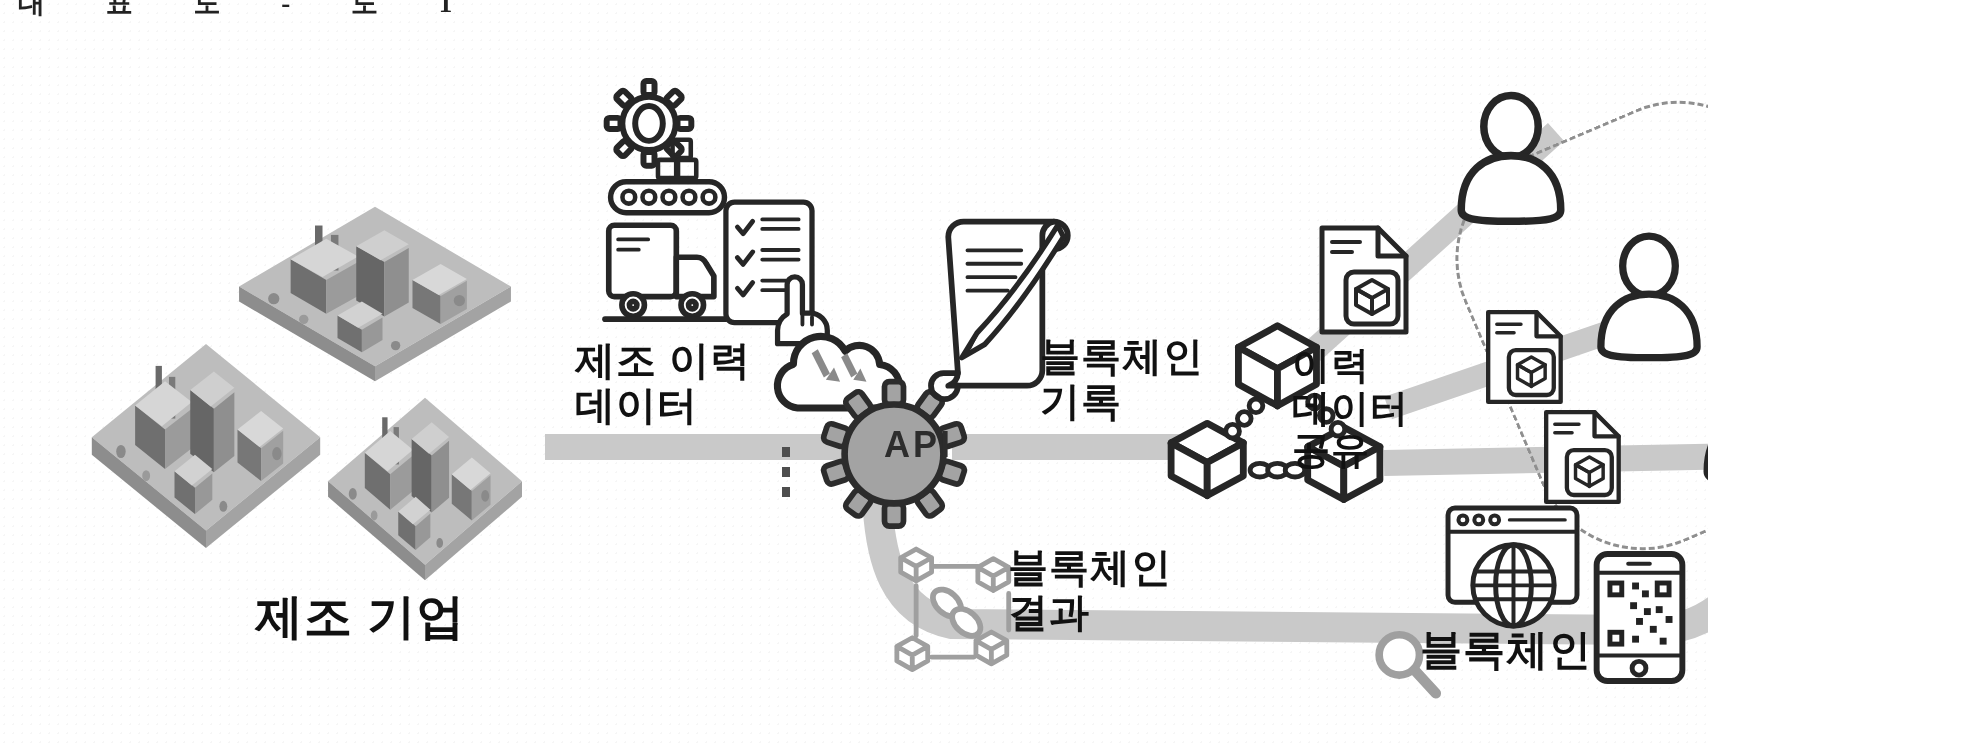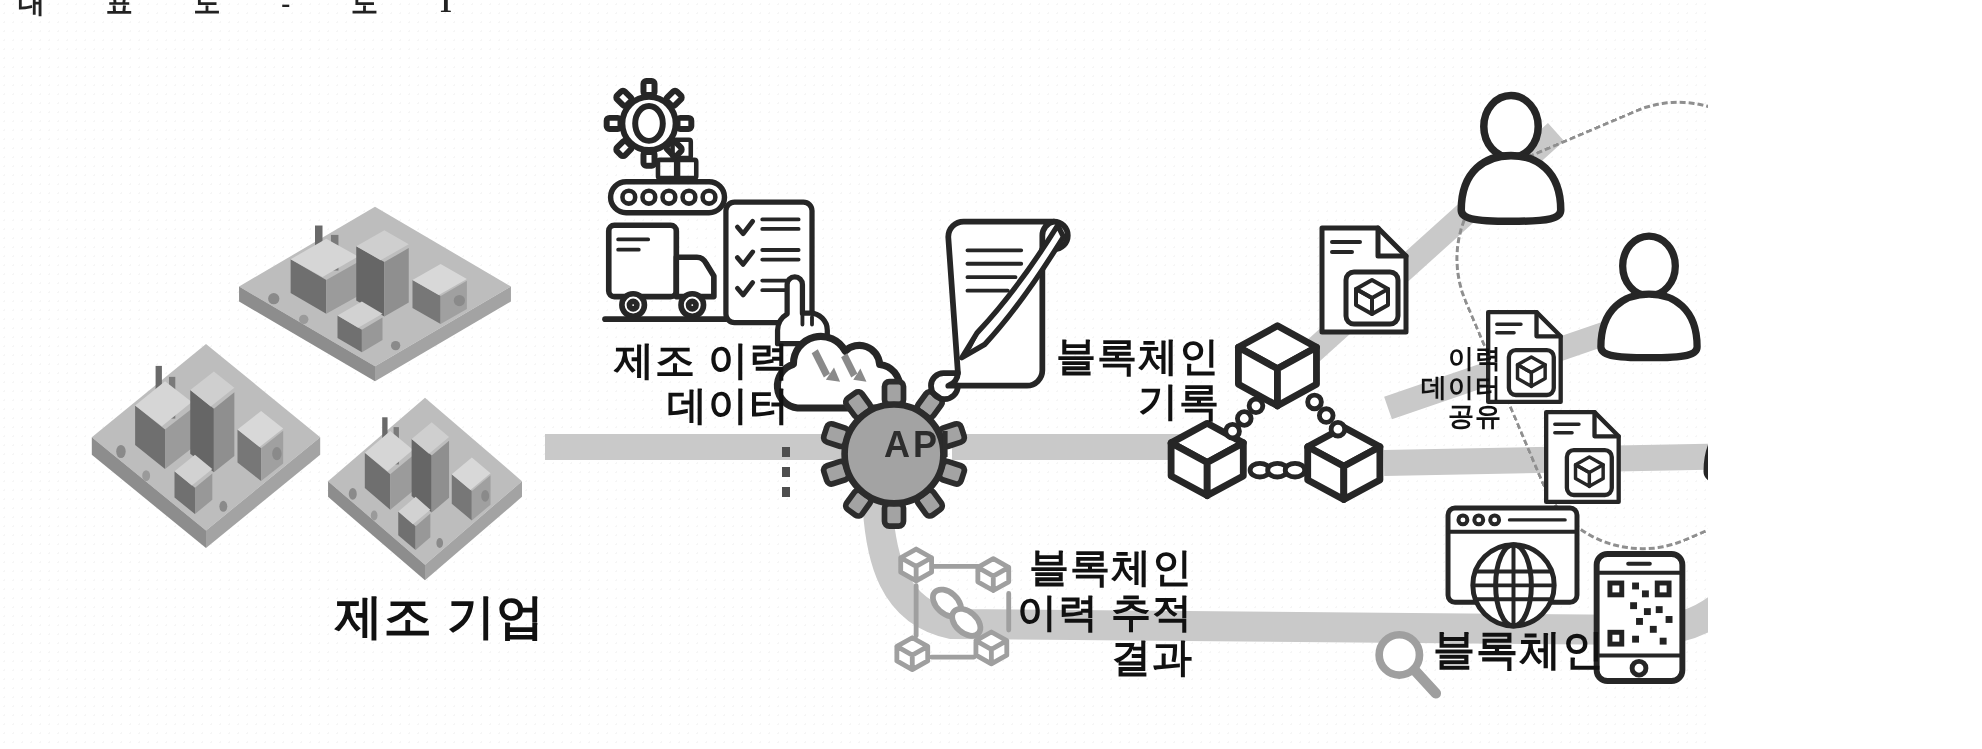--- a/index.html
+++ b/index.html
@@ -12,7 +12,7 @@
   }
   .abs{position:absolute;}
   .lbl{
-    position:absolute;color:var(--text,#111);font-weight:700;text-align:right;
+    position:absolute;color:var(--text,#111);font-weight:700;text-align:left;
     letter-spacing:1px;line-height:1.12;z-index:6;white-space:nowrap;
   }
   .lbl span{display:block;}

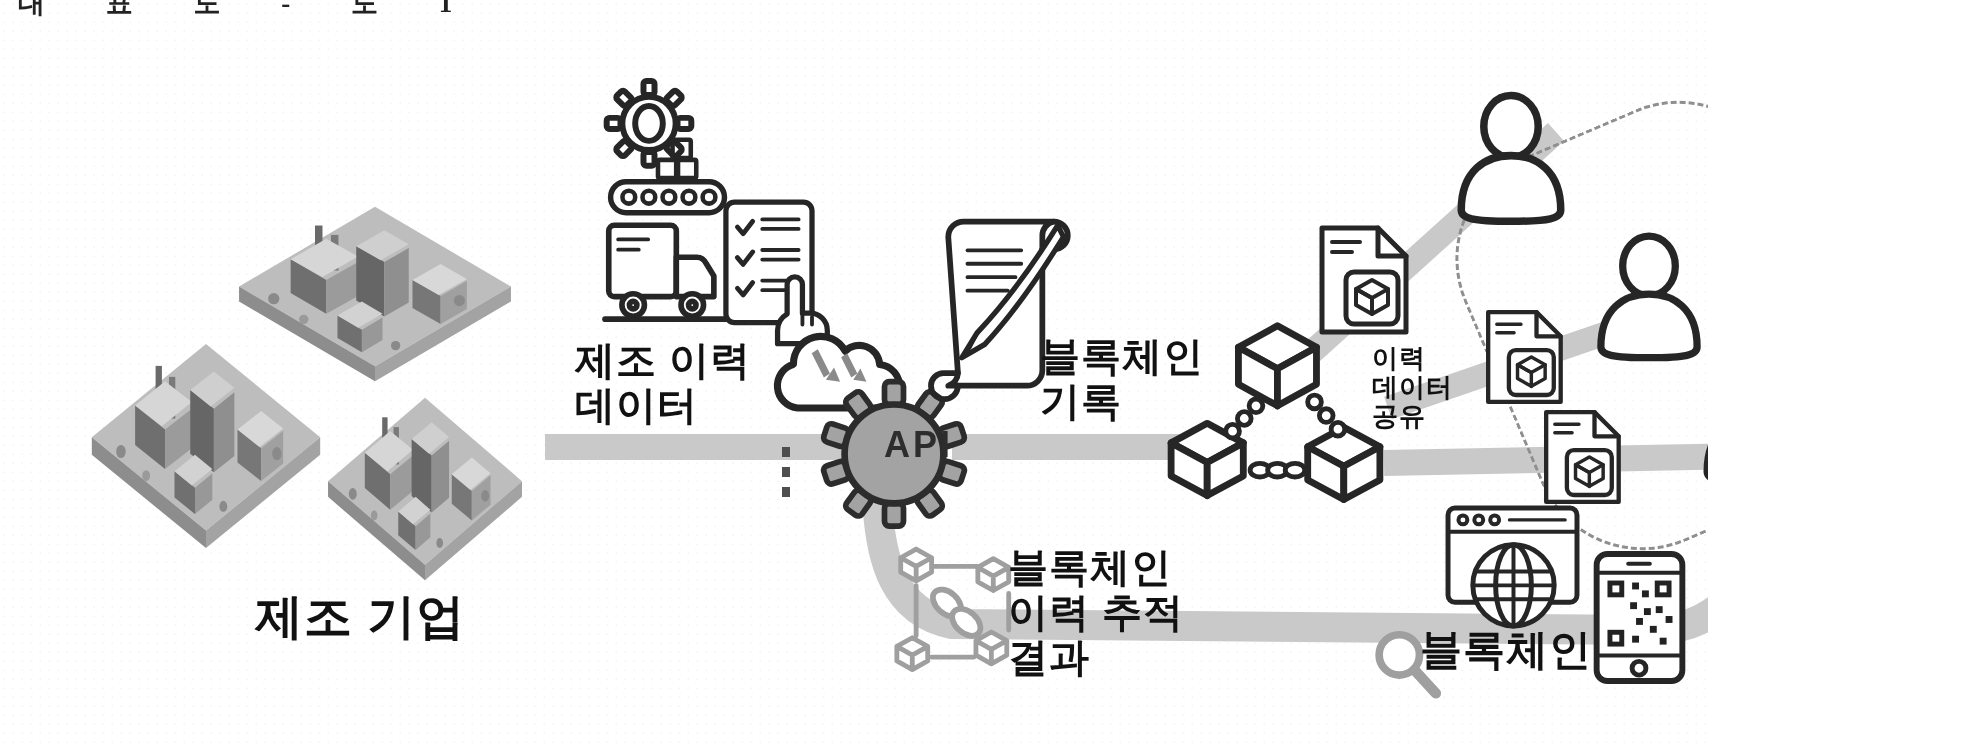--- a/index.html
+++ b/index.html
@@ -247,7 +247,7 @@
     </g>
   </svg>
 
-  <div class="lbl" style="left:1372px;top:344px;width:130px;font-size:26px">
+  <div class="lbl" style="left:1292px;top:344px;width:130px;font-size:38px">
     <span>이력</span>
     <span>데이터</span>
     <span>공유</span>

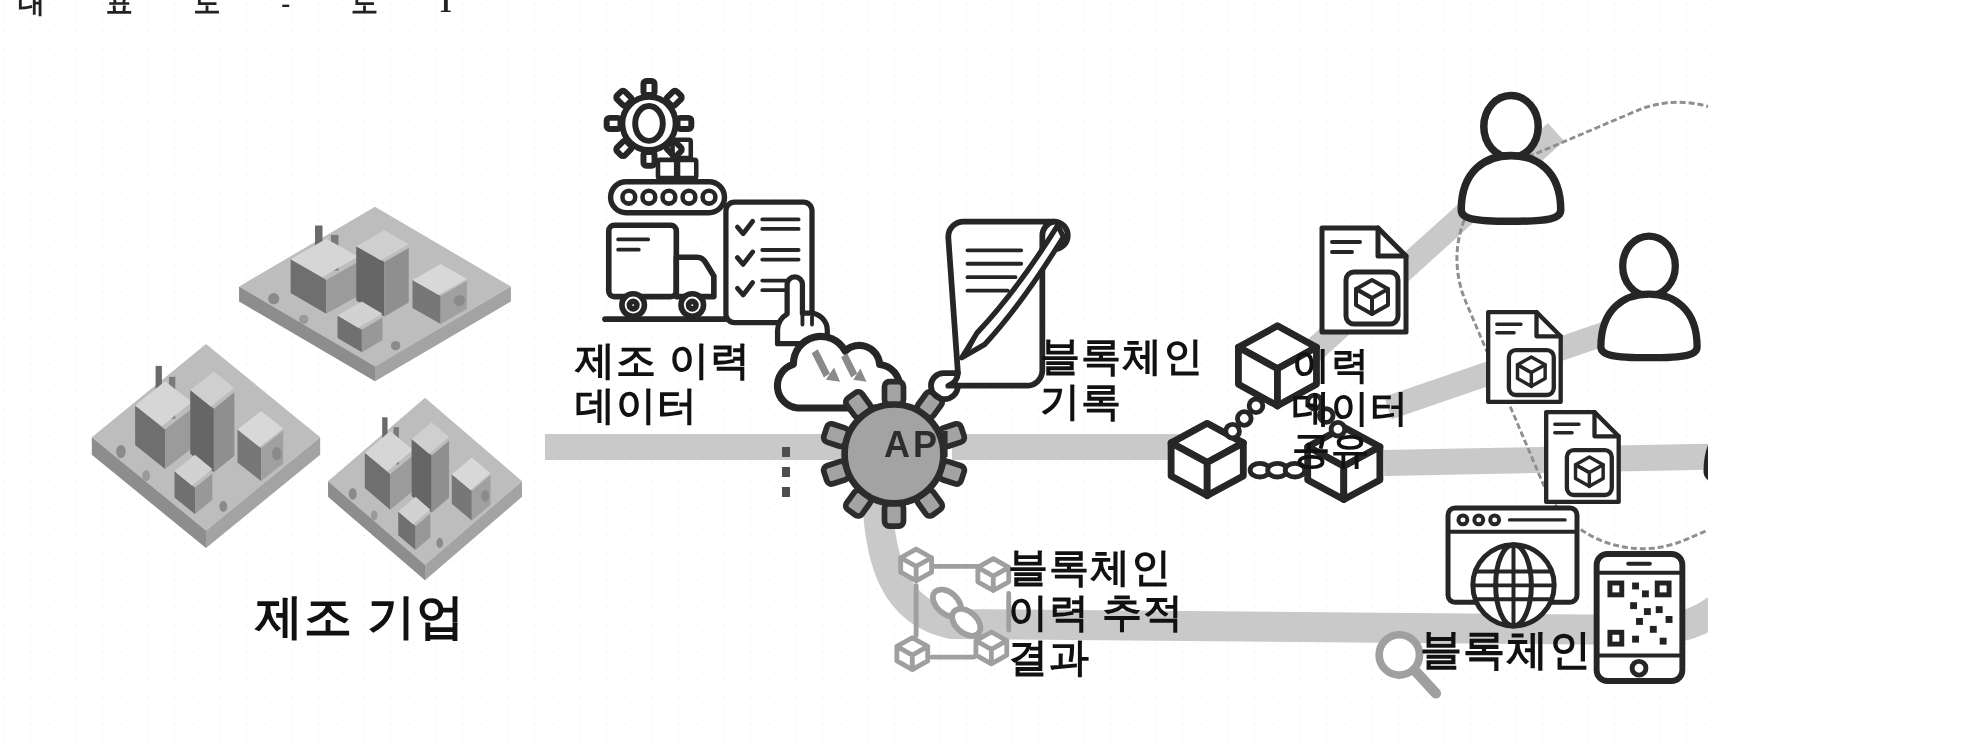--- a/index.html
+++ b/index.html
@@ -336,7 +336,6 @@
 
   <div class="lbl" style="left:1008px;top:545px;width:185px;font-size:40px">
     <span>블록체인</span>
-    <span>이력 추적</span>
     <span>결과</span>
   </div>
 

